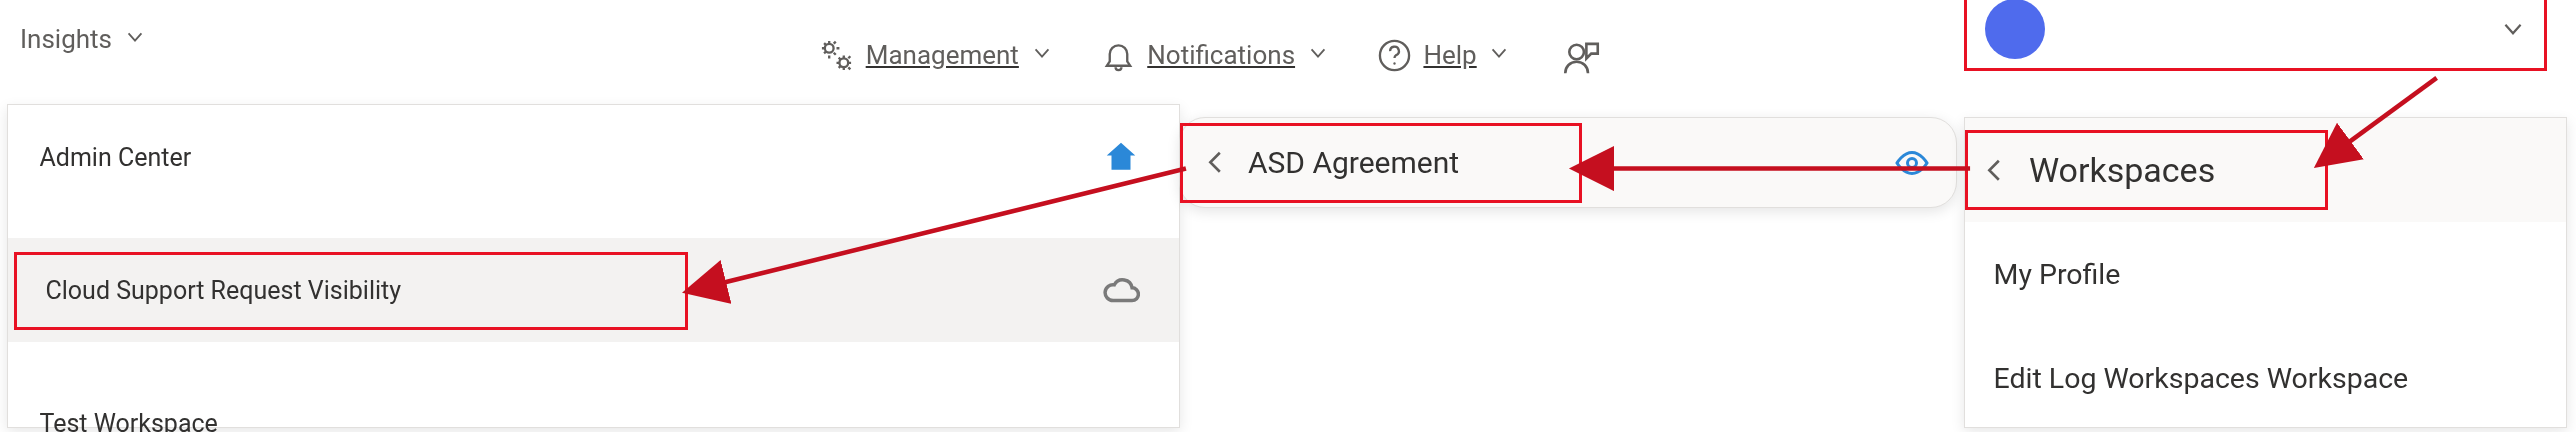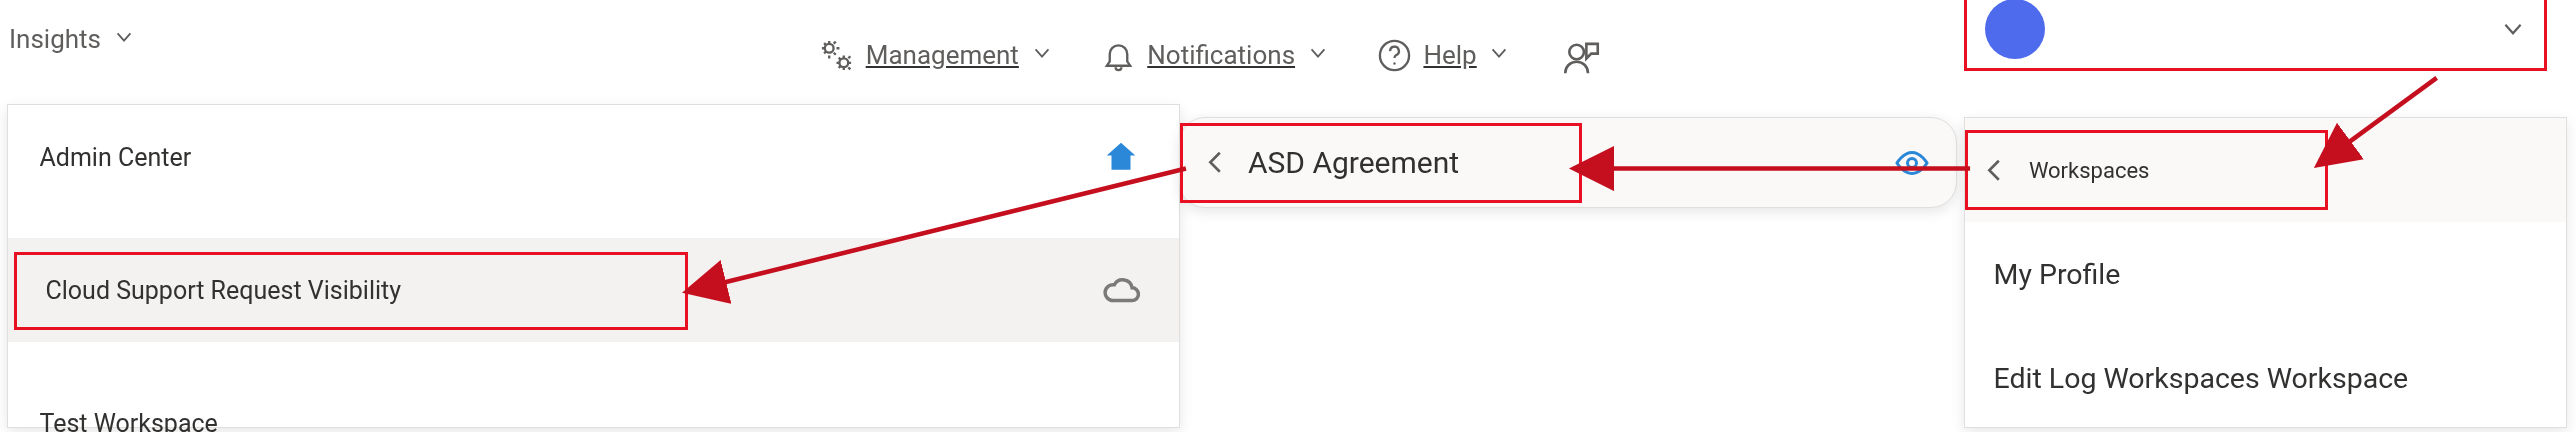--- a/index.html
+++ b/index.html
@@ -42,7 +42,7 @@
   }
   .nav-left{
     display:flex; align-items:center; gap:6.5px;
-    padding-left:0;
+    padding-left:11px;
   }
   .nav-item{
     display:flex; align-items:center; gap:11.7px;

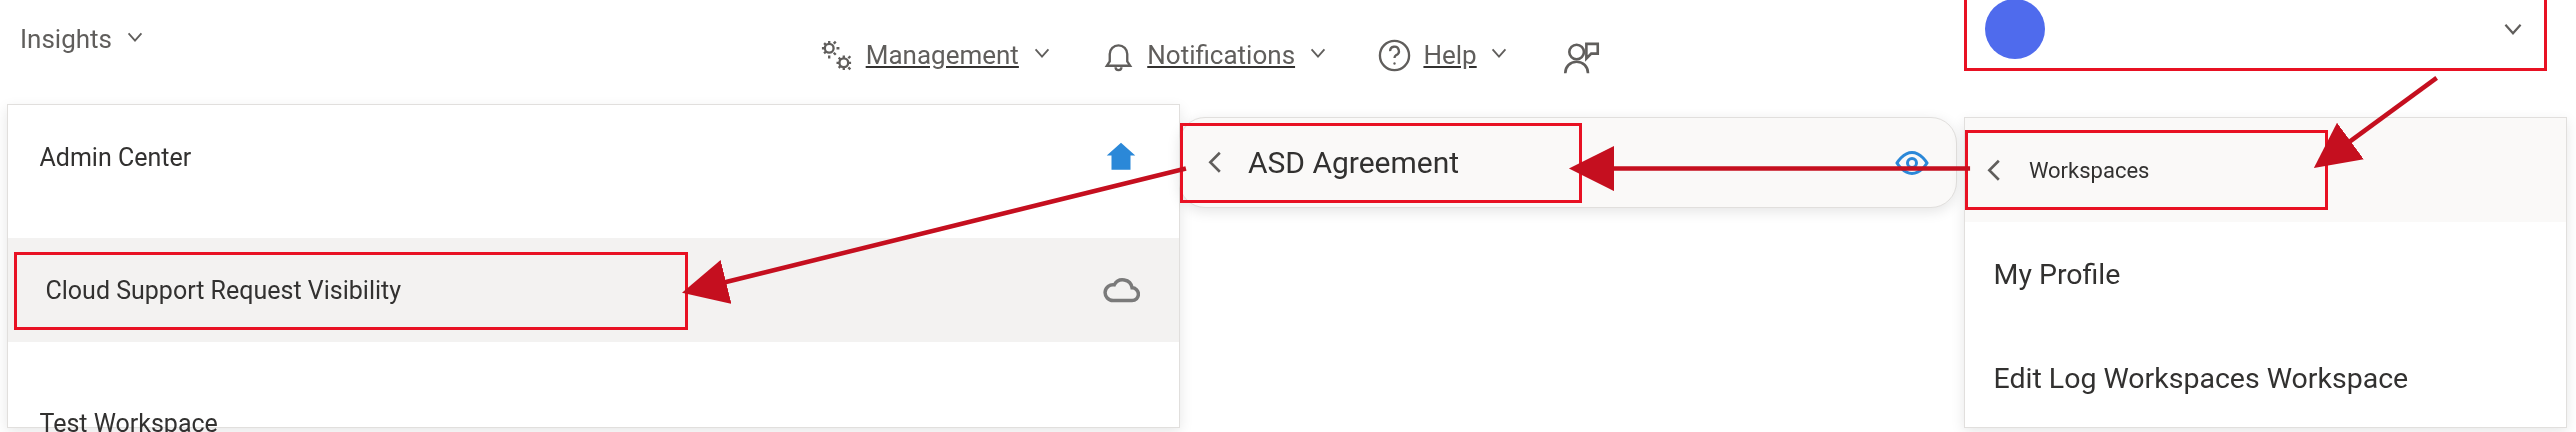--- a/index.html
+++ b/index.html
@@ -327,7 +327,7 @@
             <polyline points="15 4 7 12 15 20"></polyline>
           </svg>
       </span>
-      <span class="txt" style="font-size:22px">Workspaces</span>
+      <span class="txt" style="font-size:34px">Workspaces</span>
     </div>
   </div>
 

